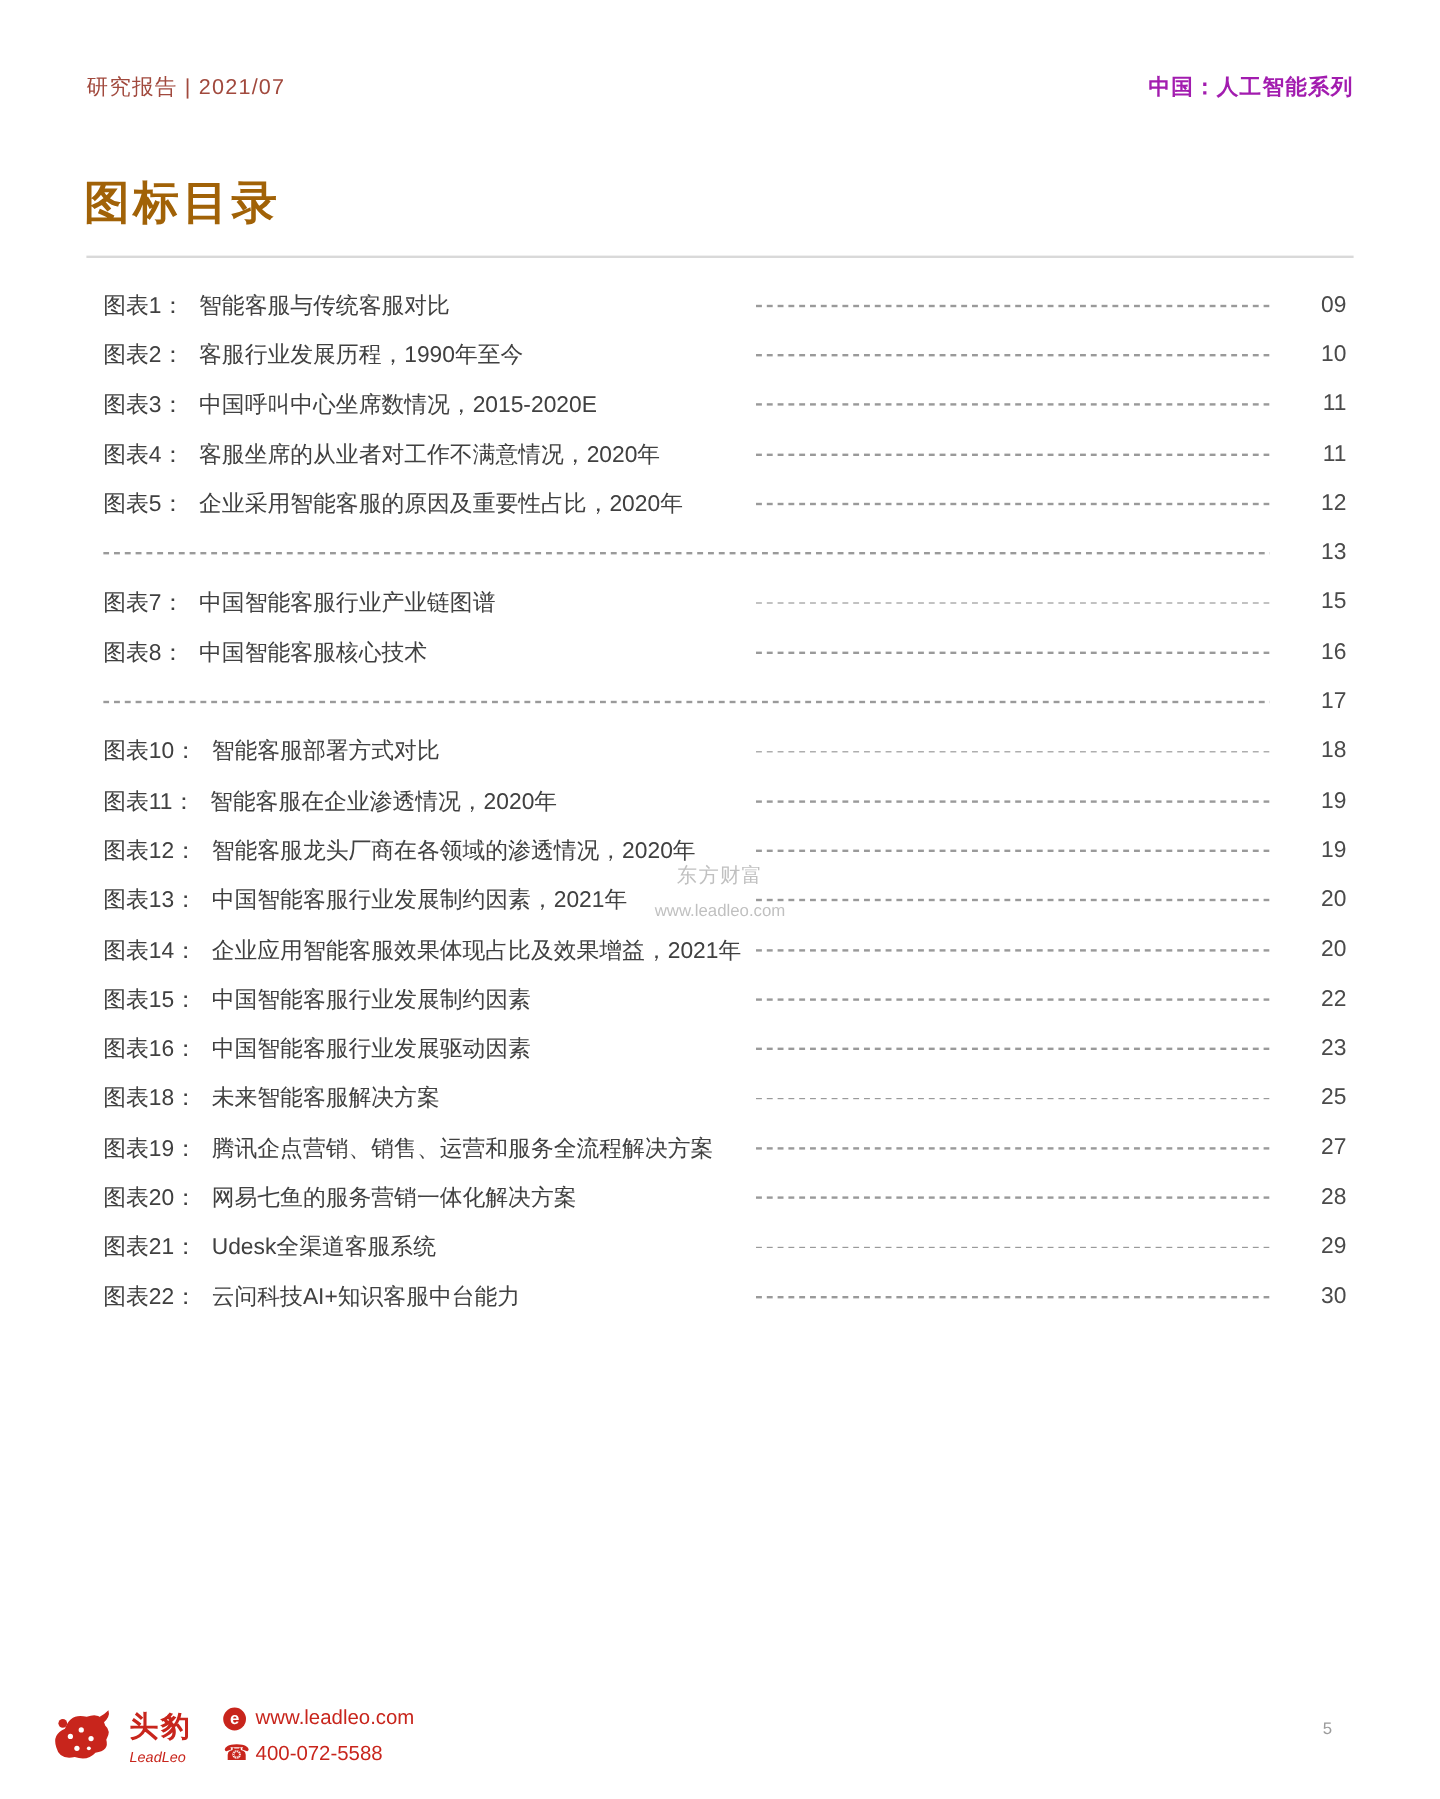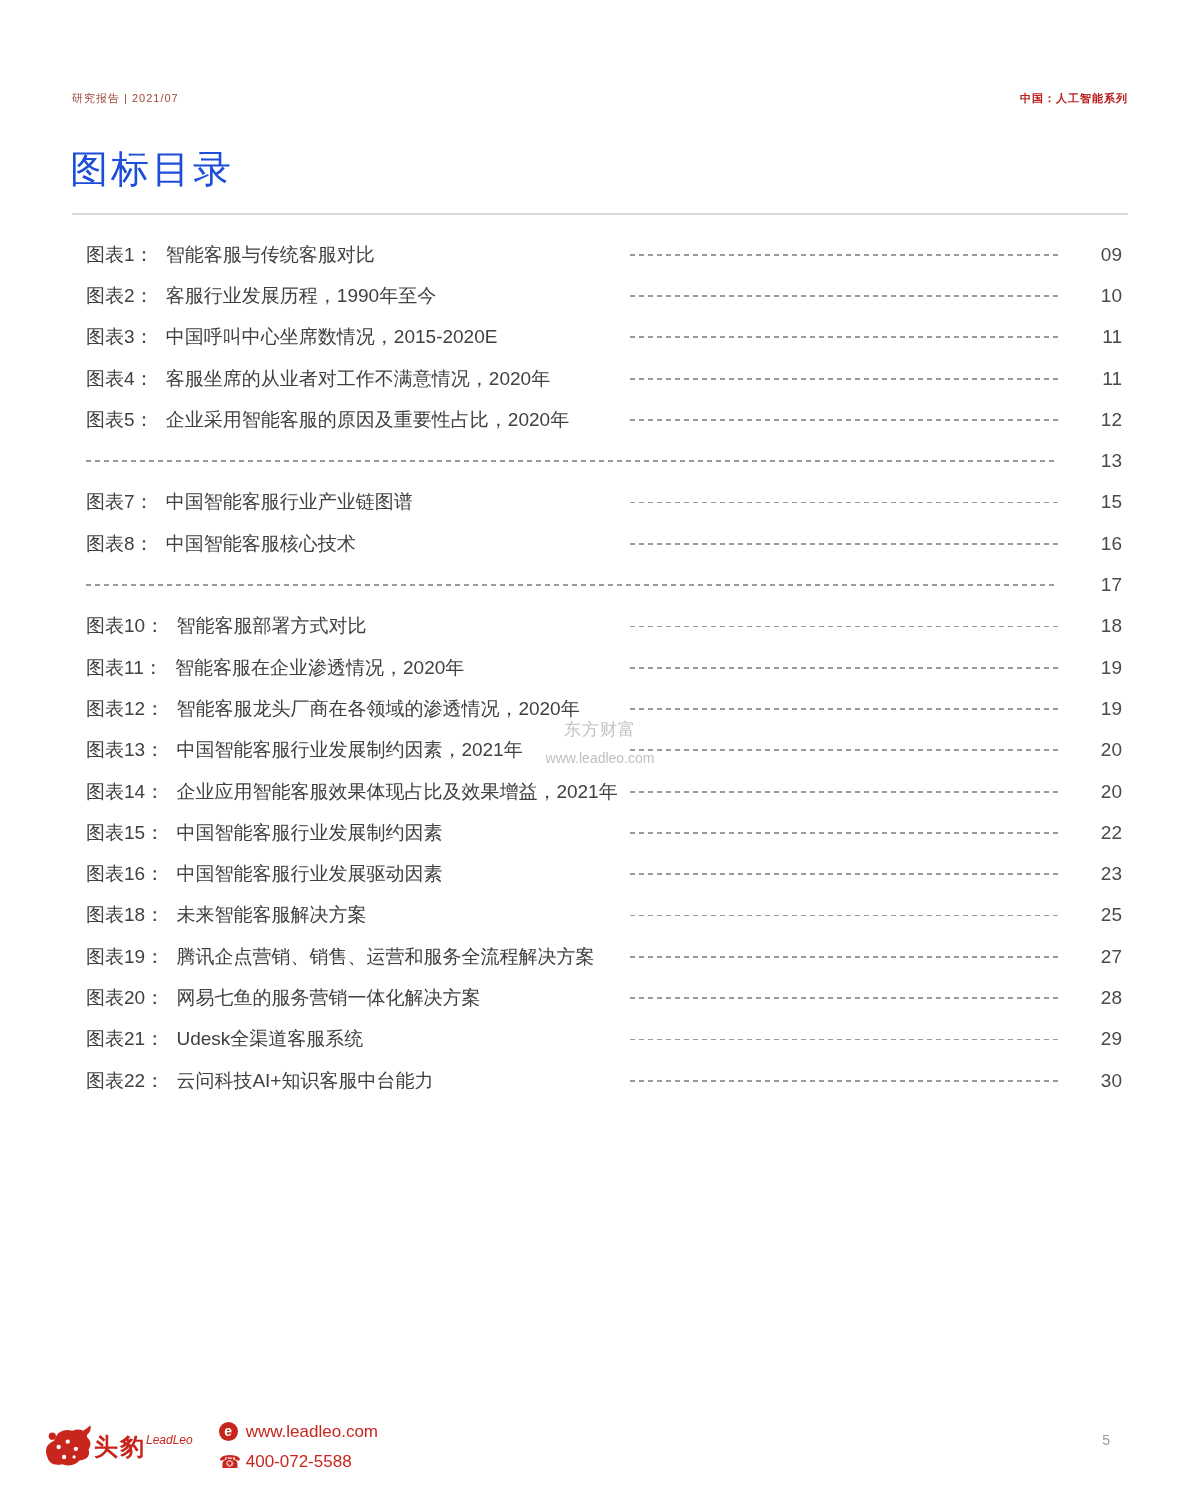--- a/index.html
+++ b/index.html
@@ -14,7 +14,7 @@
   .doc-header {
     position: absolute; top: 60px; left: 72px; right: 72px;
     display: flex; justify-content: space-between; align-items: baseline;
-    font-size: 11px; color: #a1493d; letter-spacing: 1px;
+    font-size: 18px; color: #a1493d; letter-spacing: 1px;
   }
   .doc-header .right { font-weight: 600; color: #b91c1c; margin-top: 31px; }
 

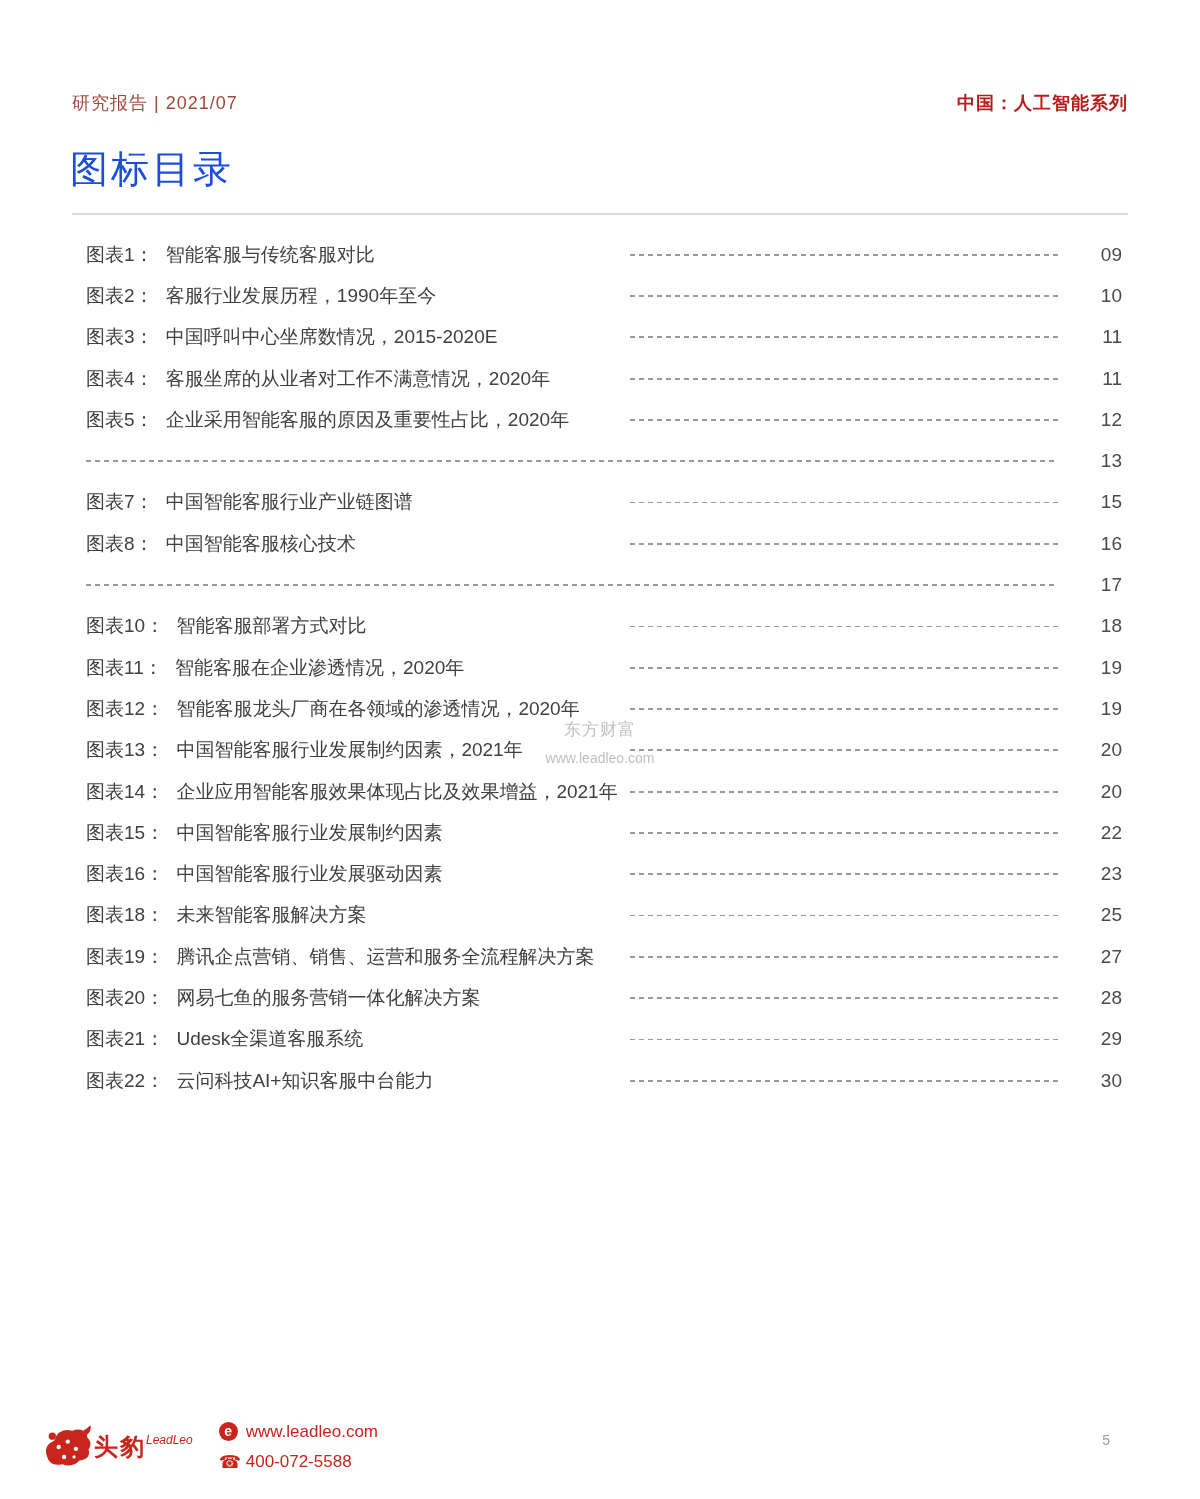--- a/index.html
+++ b/index.html
@@ -16,7 +16,7 @@
     display: flex; justify-content: space-between; align-items: baseline;
     font-size: 18px; color: #a1493d; letter-spacing: 1px;
   }
-  .doc-header .right { font-weight: 600; color: #b91c1c; margin-top: 31px; }
+  .doc-header .right { font-weight: 600; color: #a21caf; }
 
   
   .page-title {

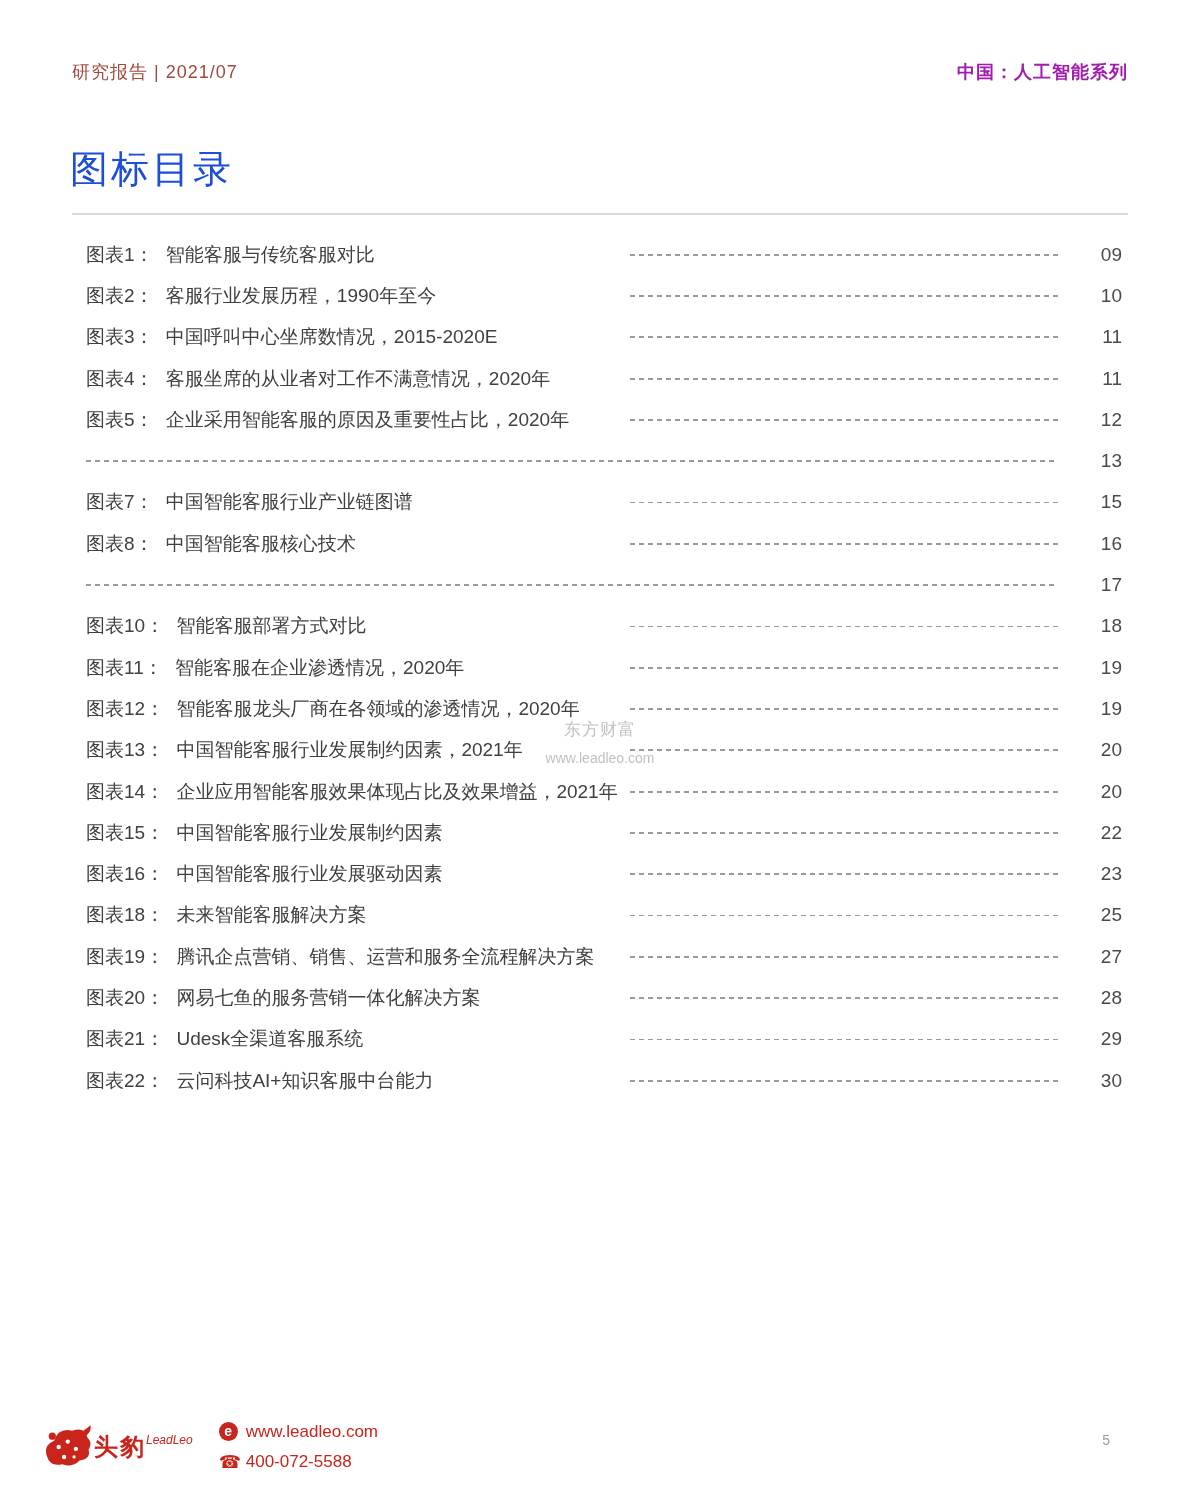--- a/index.html
+++ b/index.html
@@ -21,7 +21,7 @@
   
   .page-title {
     position: absolute; top: 144px; left: 70px;
-    font-size: 38px; font-weight: normal; color: #1d4ed8; letter-spacing: 3px; text-align: center;
+    font-size: 38px; font-weight: bold; color: #a16207; letter-spacing: 3px; text-align: center;
   }
   .title-rule {
     position: absolute; top: 213px; left: 72px; right: 72px;

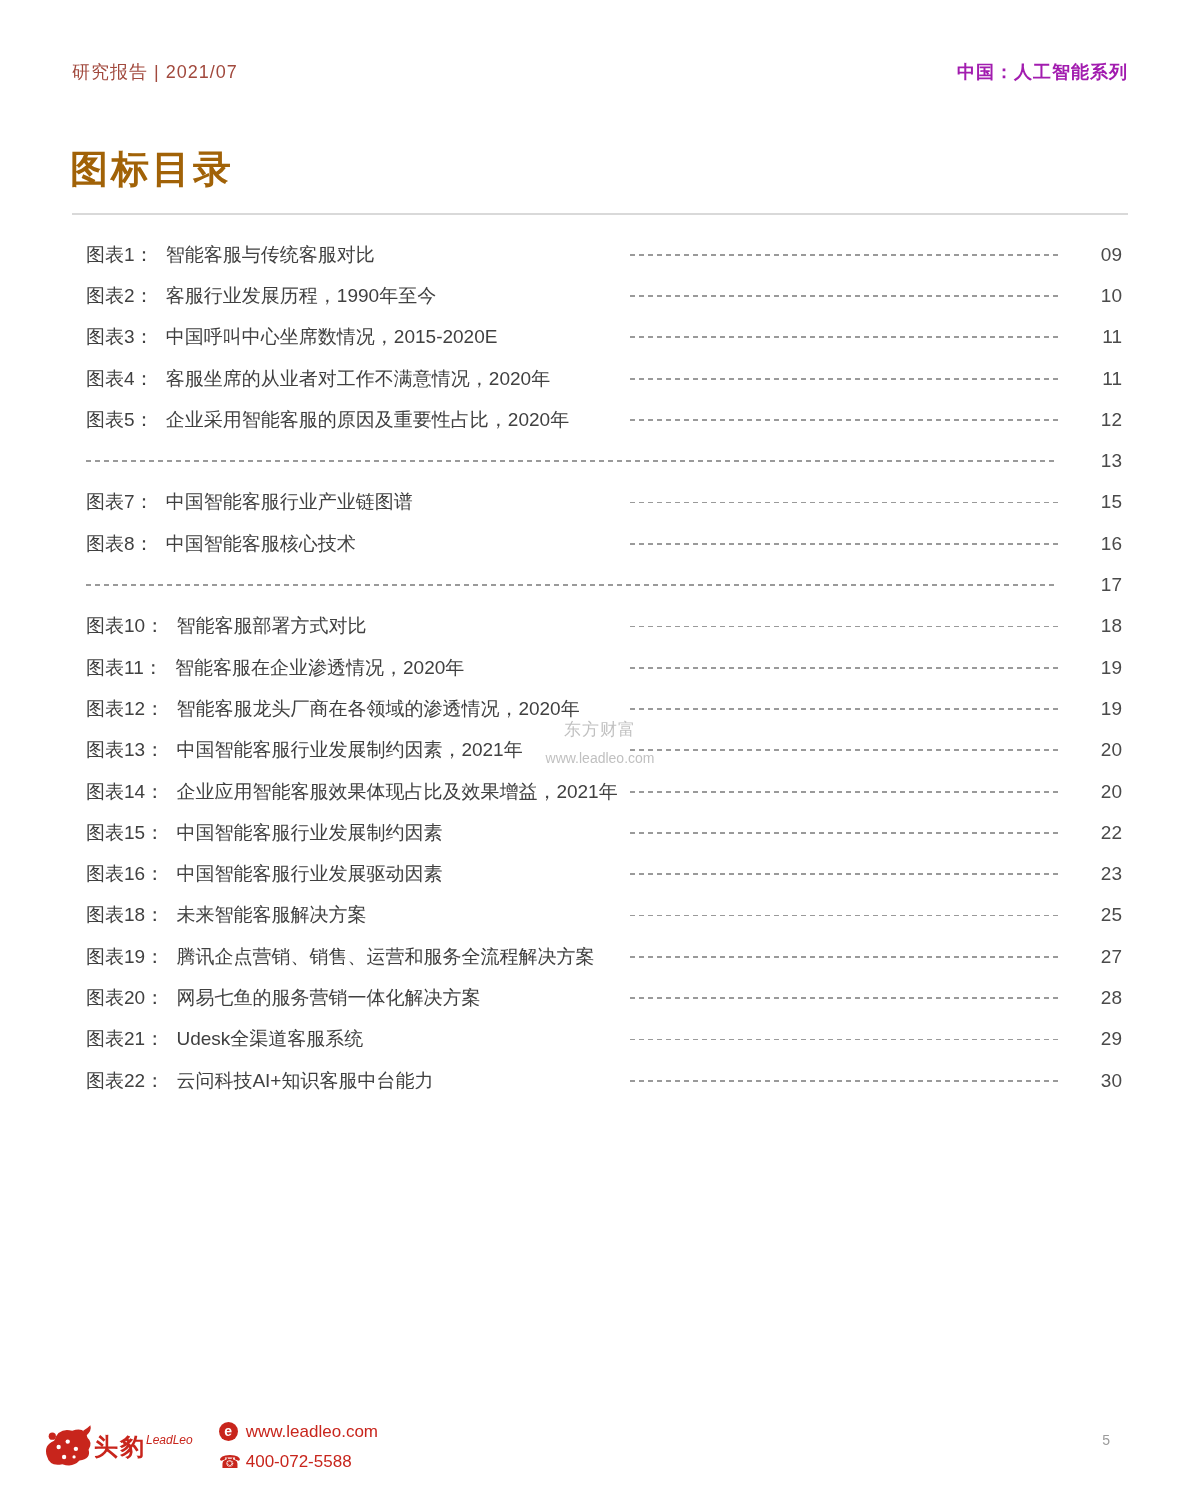--- a/index.html
+++ b/index.html
@@ -59,7 +59,7 @@
     display: flex; align-items: center;
   }
   .logo-icon { width: 58px; height: 58px; }
-  .brand-col { margin-left: 0; display: flex; flex-direction: row; align-items: flex-start; }
+  .brand-col { margin-left: 14px; display: flex; flex-direction: column; align-items: flex-start; }
   .brand-name { font-size: 24px; font-weight: bold; color: #c8251c; letter-spacing: 2px; }
   .brand-sub  { font-size: 12px; font-weight: normal; font-style: italic; color: #c8251c; margin-top: 2px; }
   .contact-col { margin-left: 26px; display: flex; flex-direction: column; gap: 9px; }

